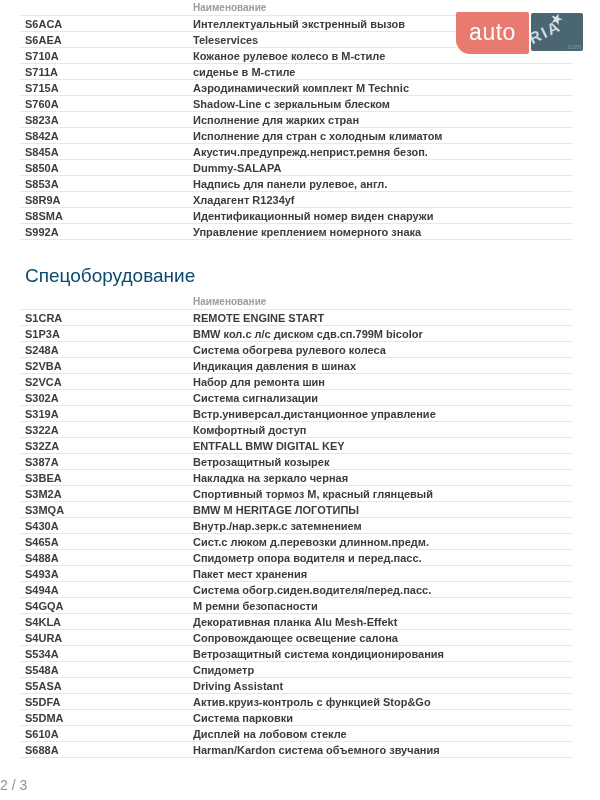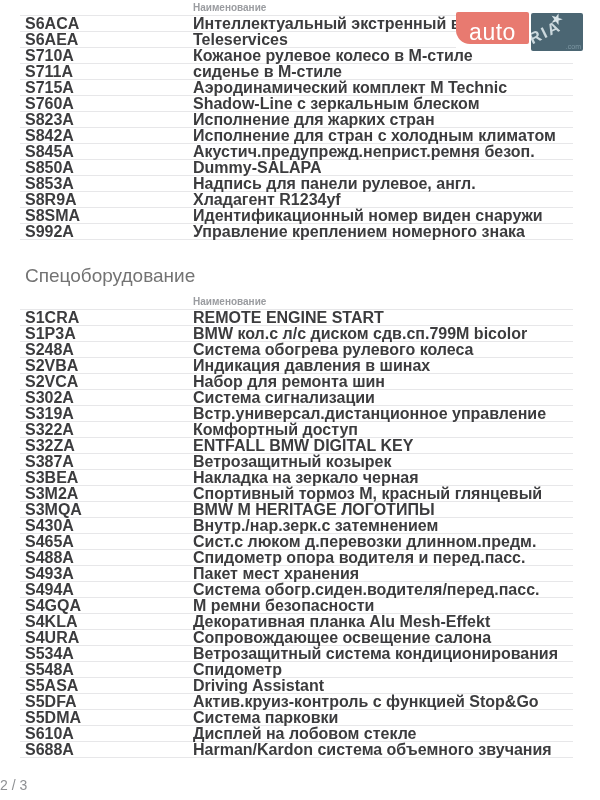--- a/index.html
+++ b/index.html
@@ -17,7 +17,7 @@
     align-items:center;
     height:15px;
     border-bottom:1px solid #e7e7e9;
-    font-size:16px;
+    font-size:11px;
     color:#3c3c3e;
     white-space:nowrap;
   }

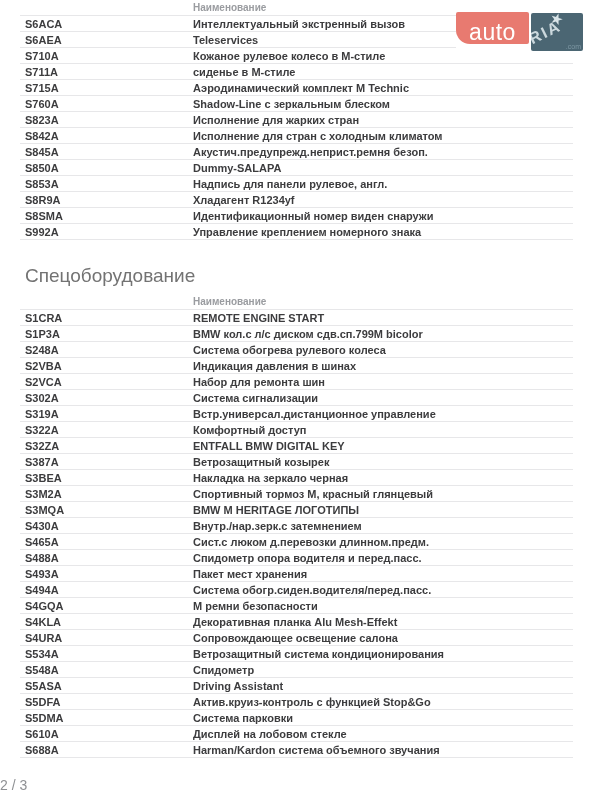--- a/index.html
+++ b/index.html
@@ -51,7 +51,7 @@
     z-index:5;
   }
   .logo-auto {
-    width:73px; height:32px;
+    width:73px; height:42px;
     background:#e87a70;
     border-radius:2px 2px 2px 14px;
     color:#ffffff;

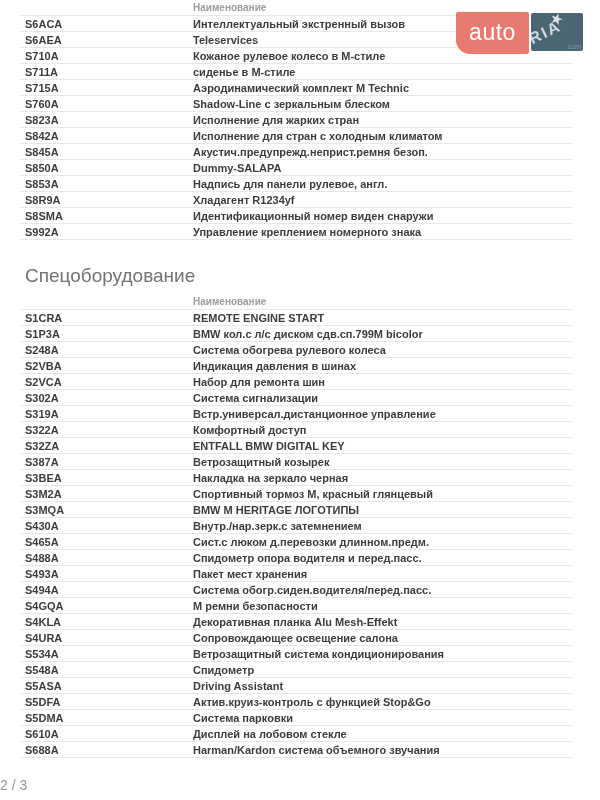--- a/index.html
+++ b/index.html
@@ -31,7 +31,7 @@
     font-size:19px;
     line-height:19px;
     font-weight:400;
-    color:#737373;
+    color:#0c4a6e;
   }
   
   .footer {

